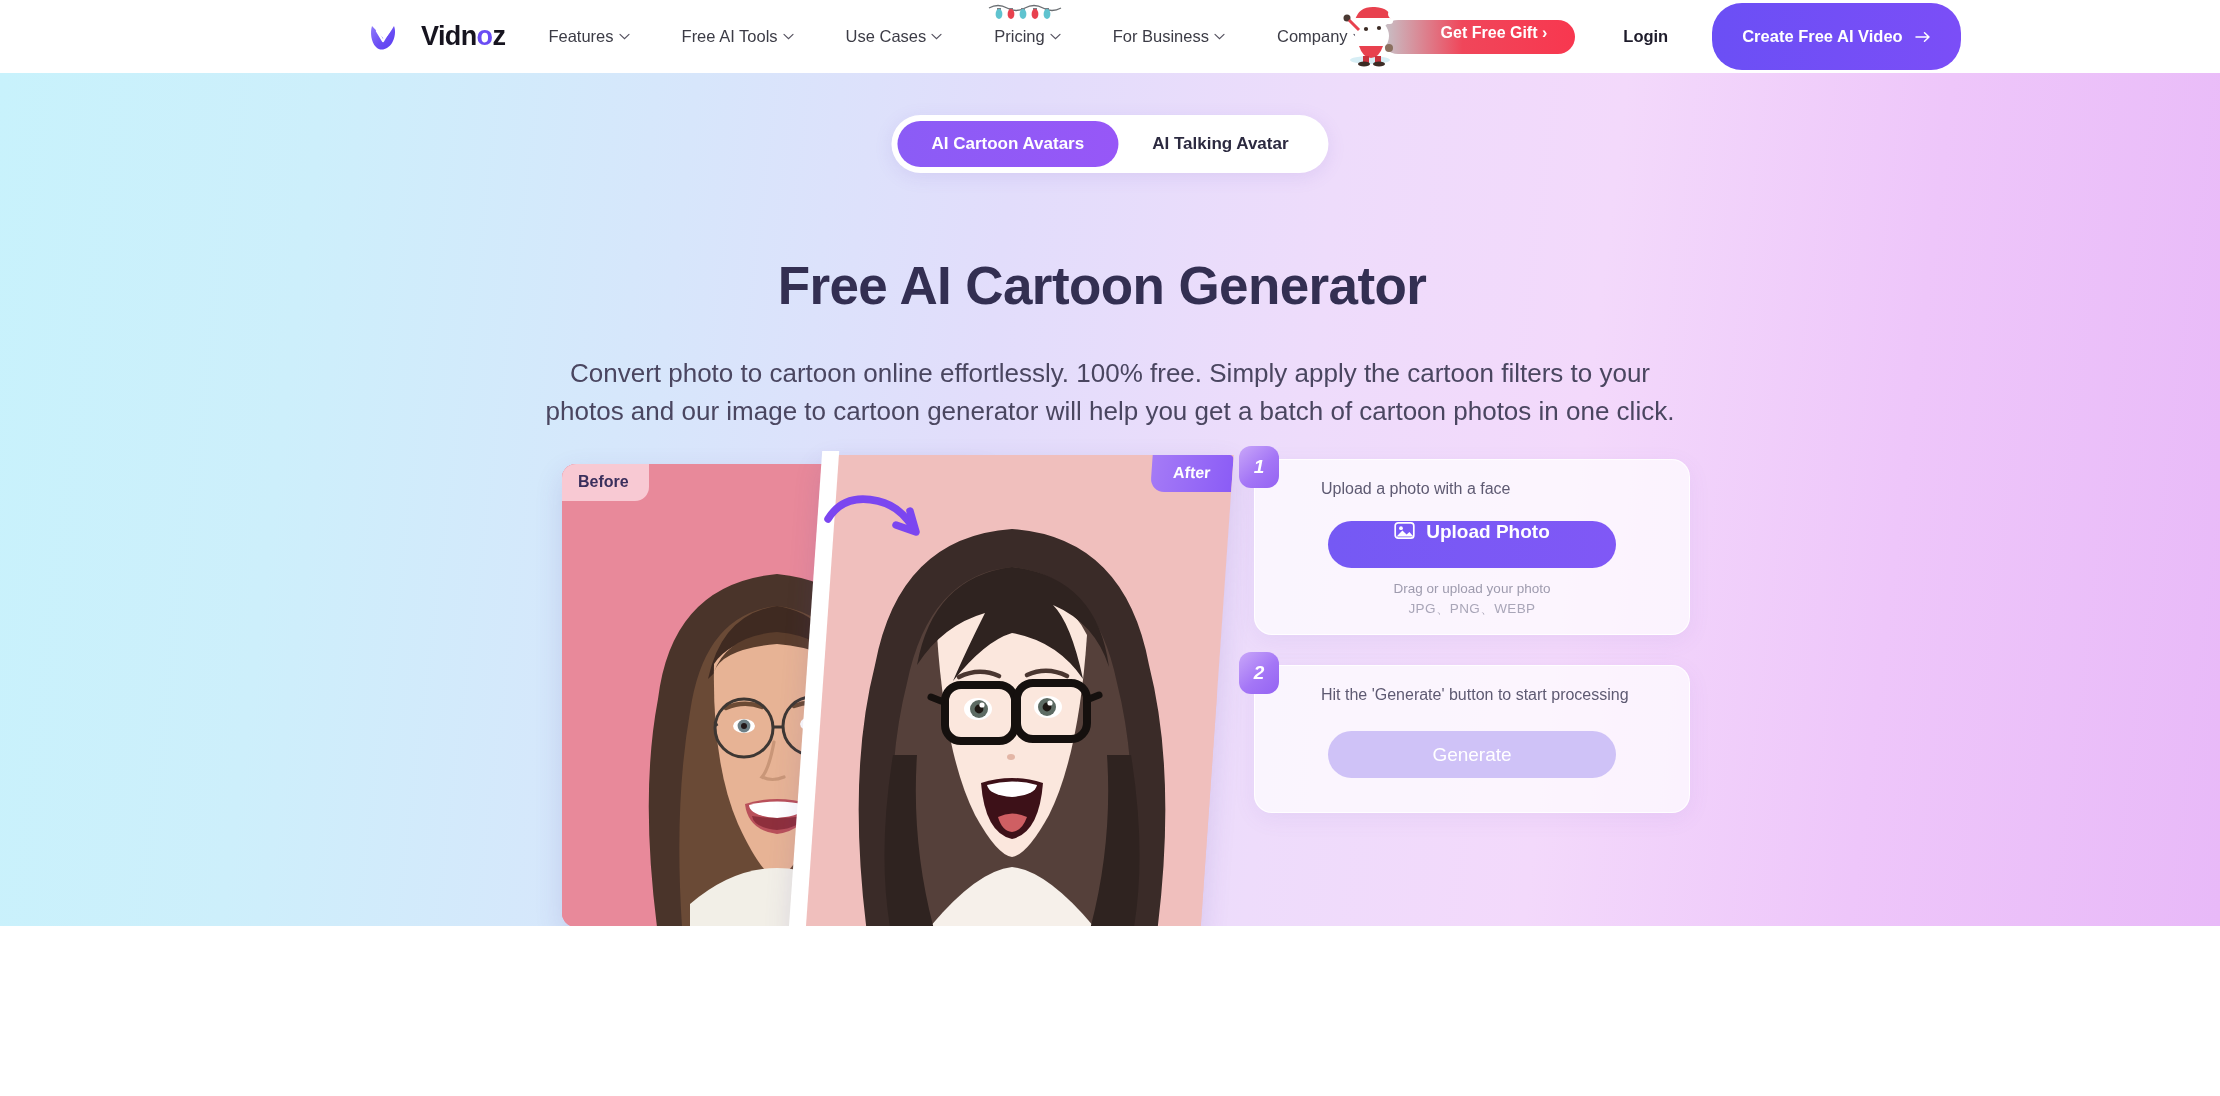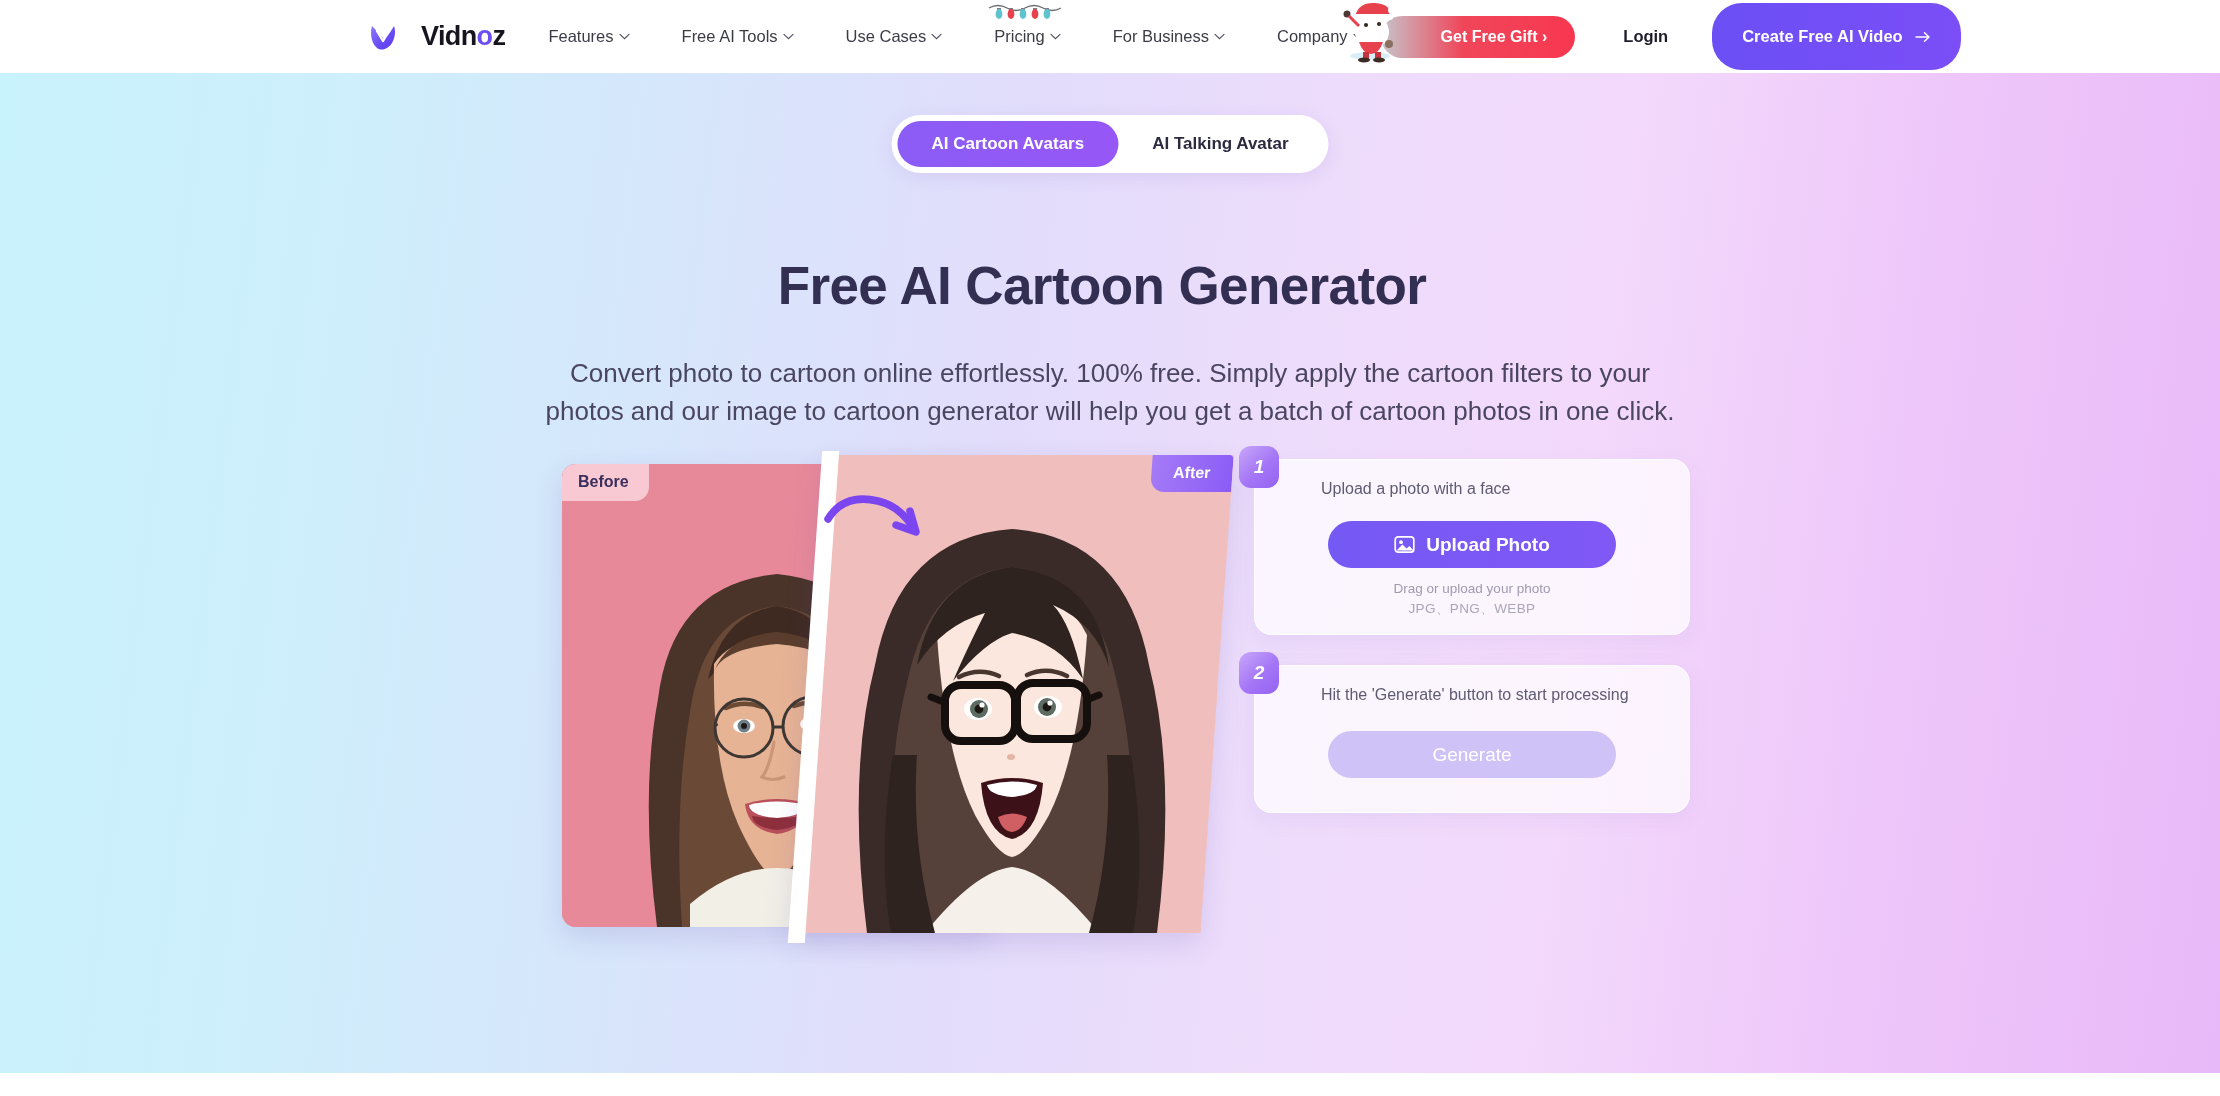--- a/index.html
+++ b/index.html
@@ -81,7 +81,7 @@
     color: #ffffff;
     font-size: 16px;
     font-weight: 700;
-    padding: 12px 28px 12px 60px;
+    padding: 4px 28px 12px 60px;
     cursor: pointer;
     font-family: "Liberation Sans", sans-serif;
     white-space: nowrap;

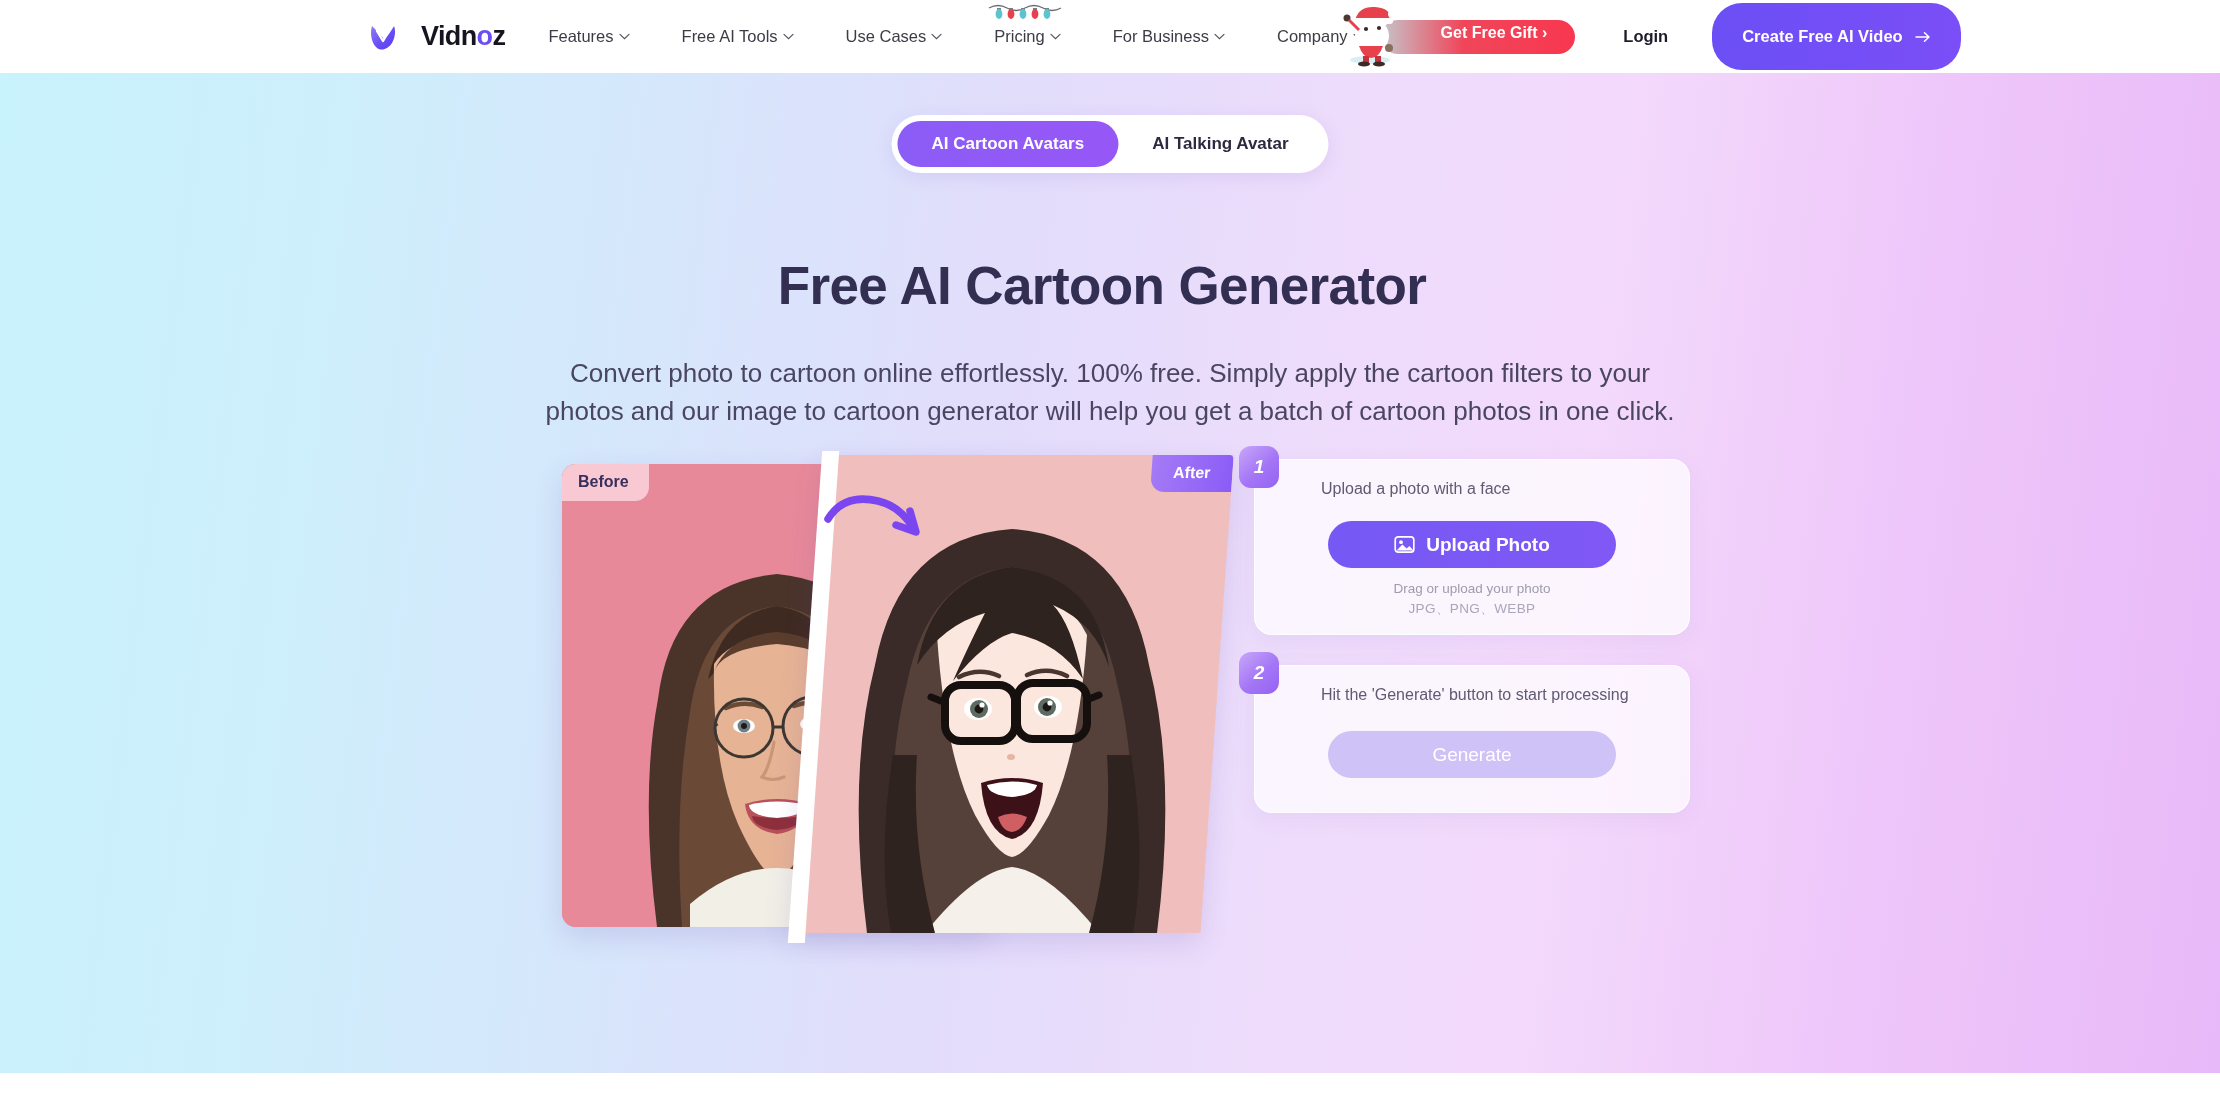--- a/index.html
+++ b/index.html
@@ -115,7 +115,7 @@
   
   .hero {
     position: relative;
-    height: 1000px;
+    height: 853px;
     background:
       linear-gradient(97deg,
         #c8f2fc 0%,

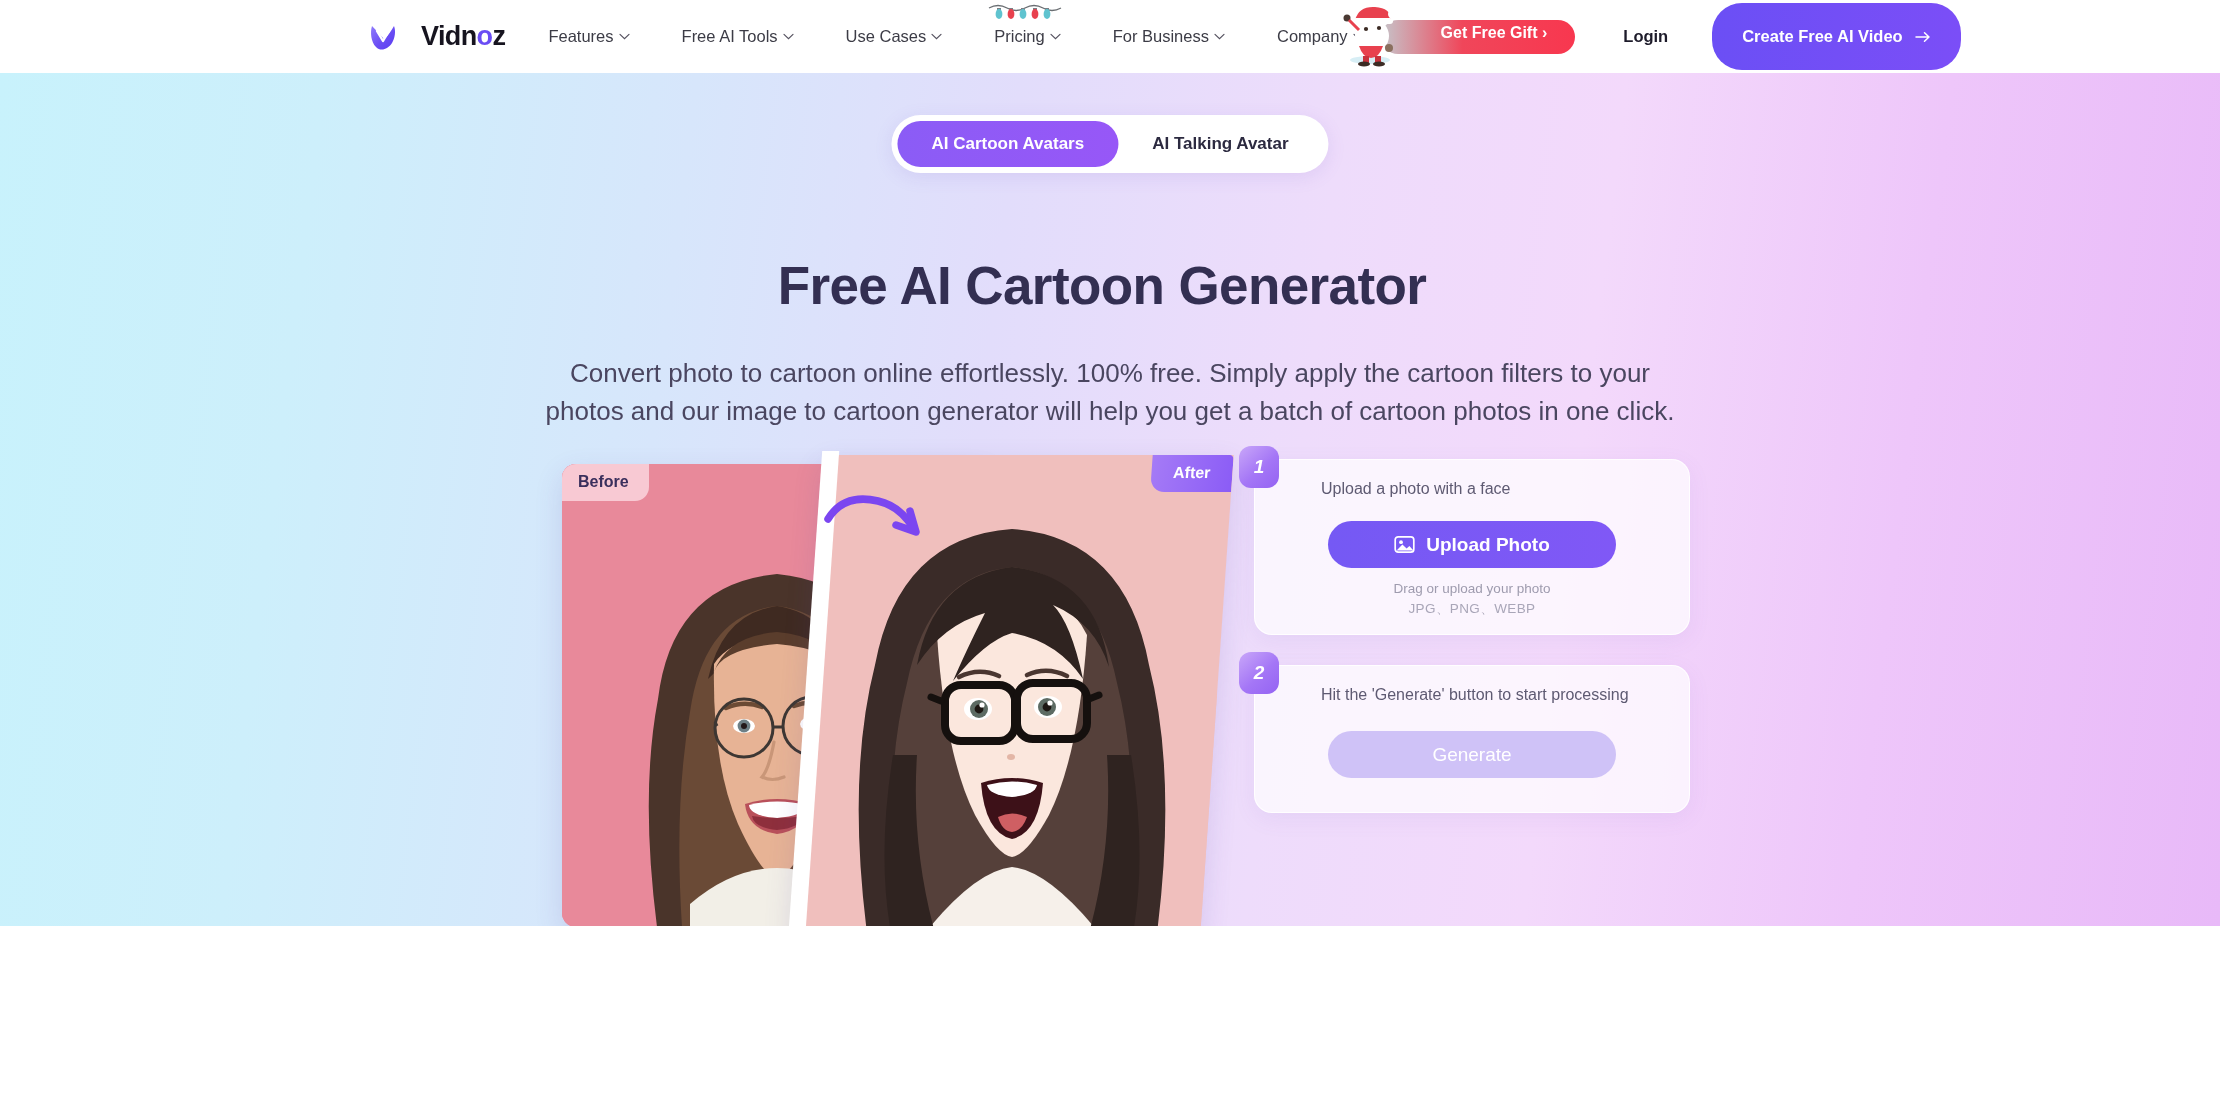--- a/index.html
+++ b/index.html
@@ -294,7 +294,7 @@
     cursor: pointer;
     font-family: "Liberation Sans", sans-serif;
     display: flex;
-    align-items: center;
+    align-items: flex-start;
     justify-content: center;
     gap: 11px;
   }

